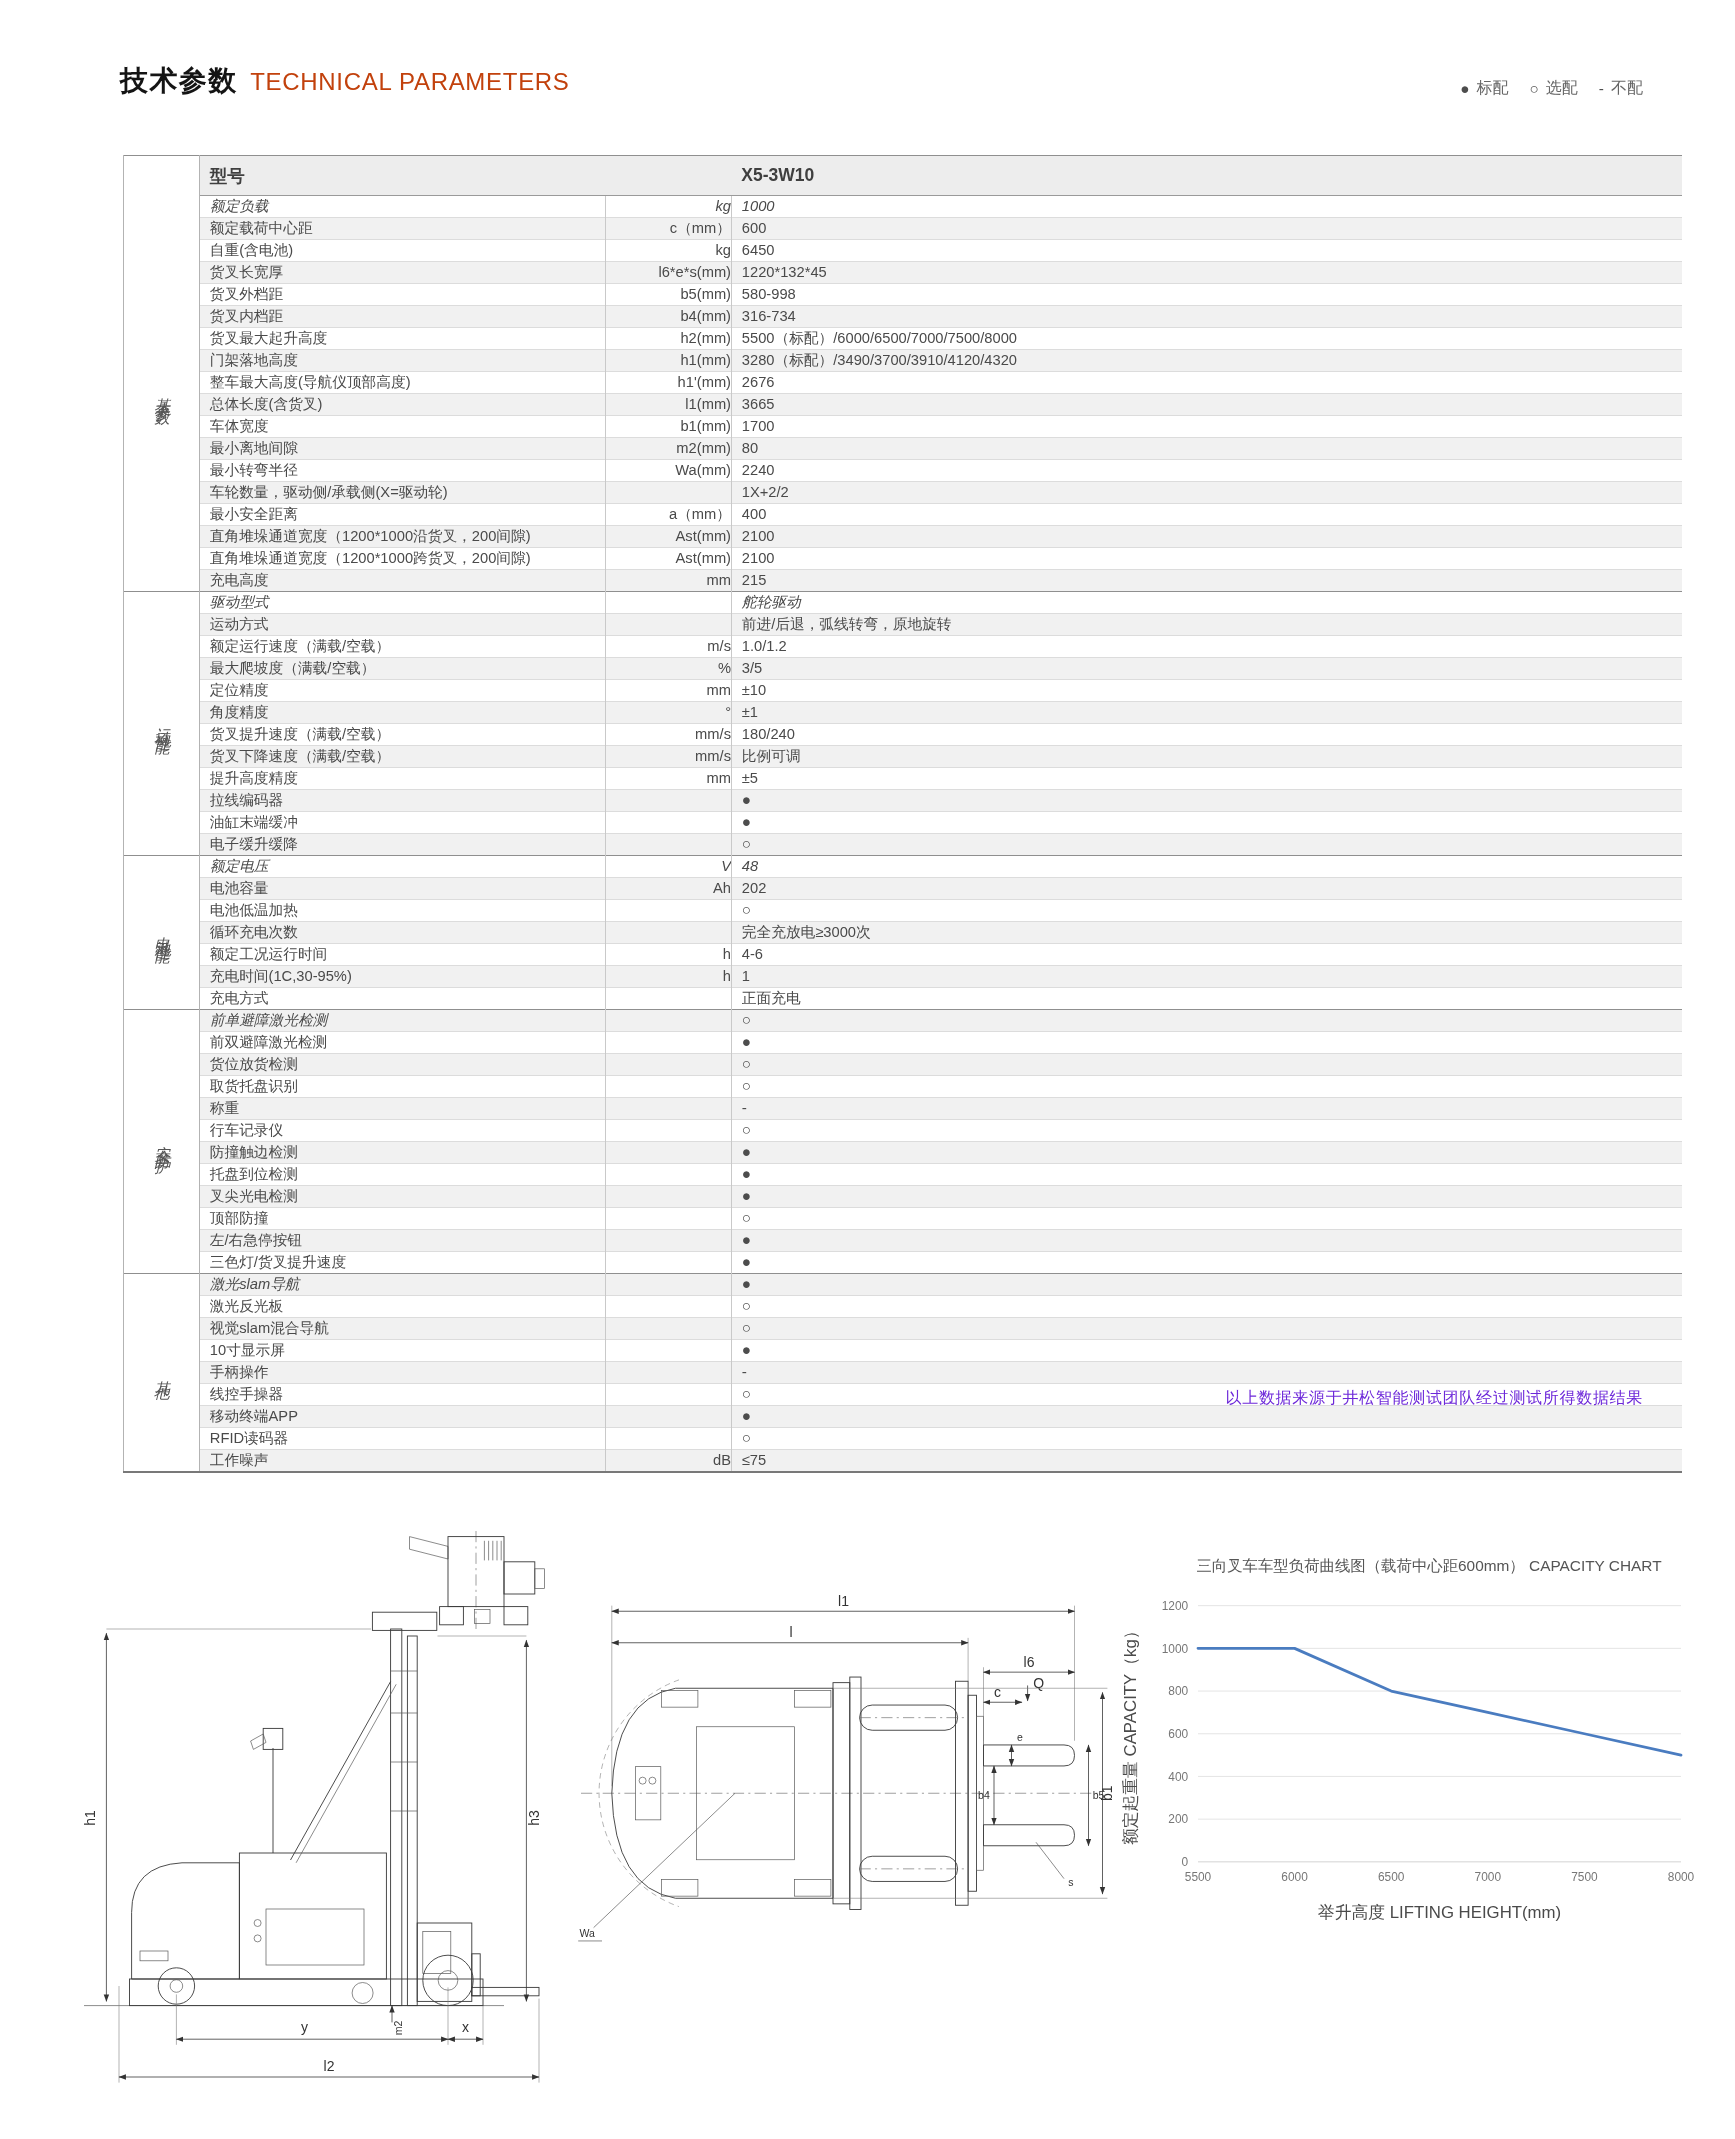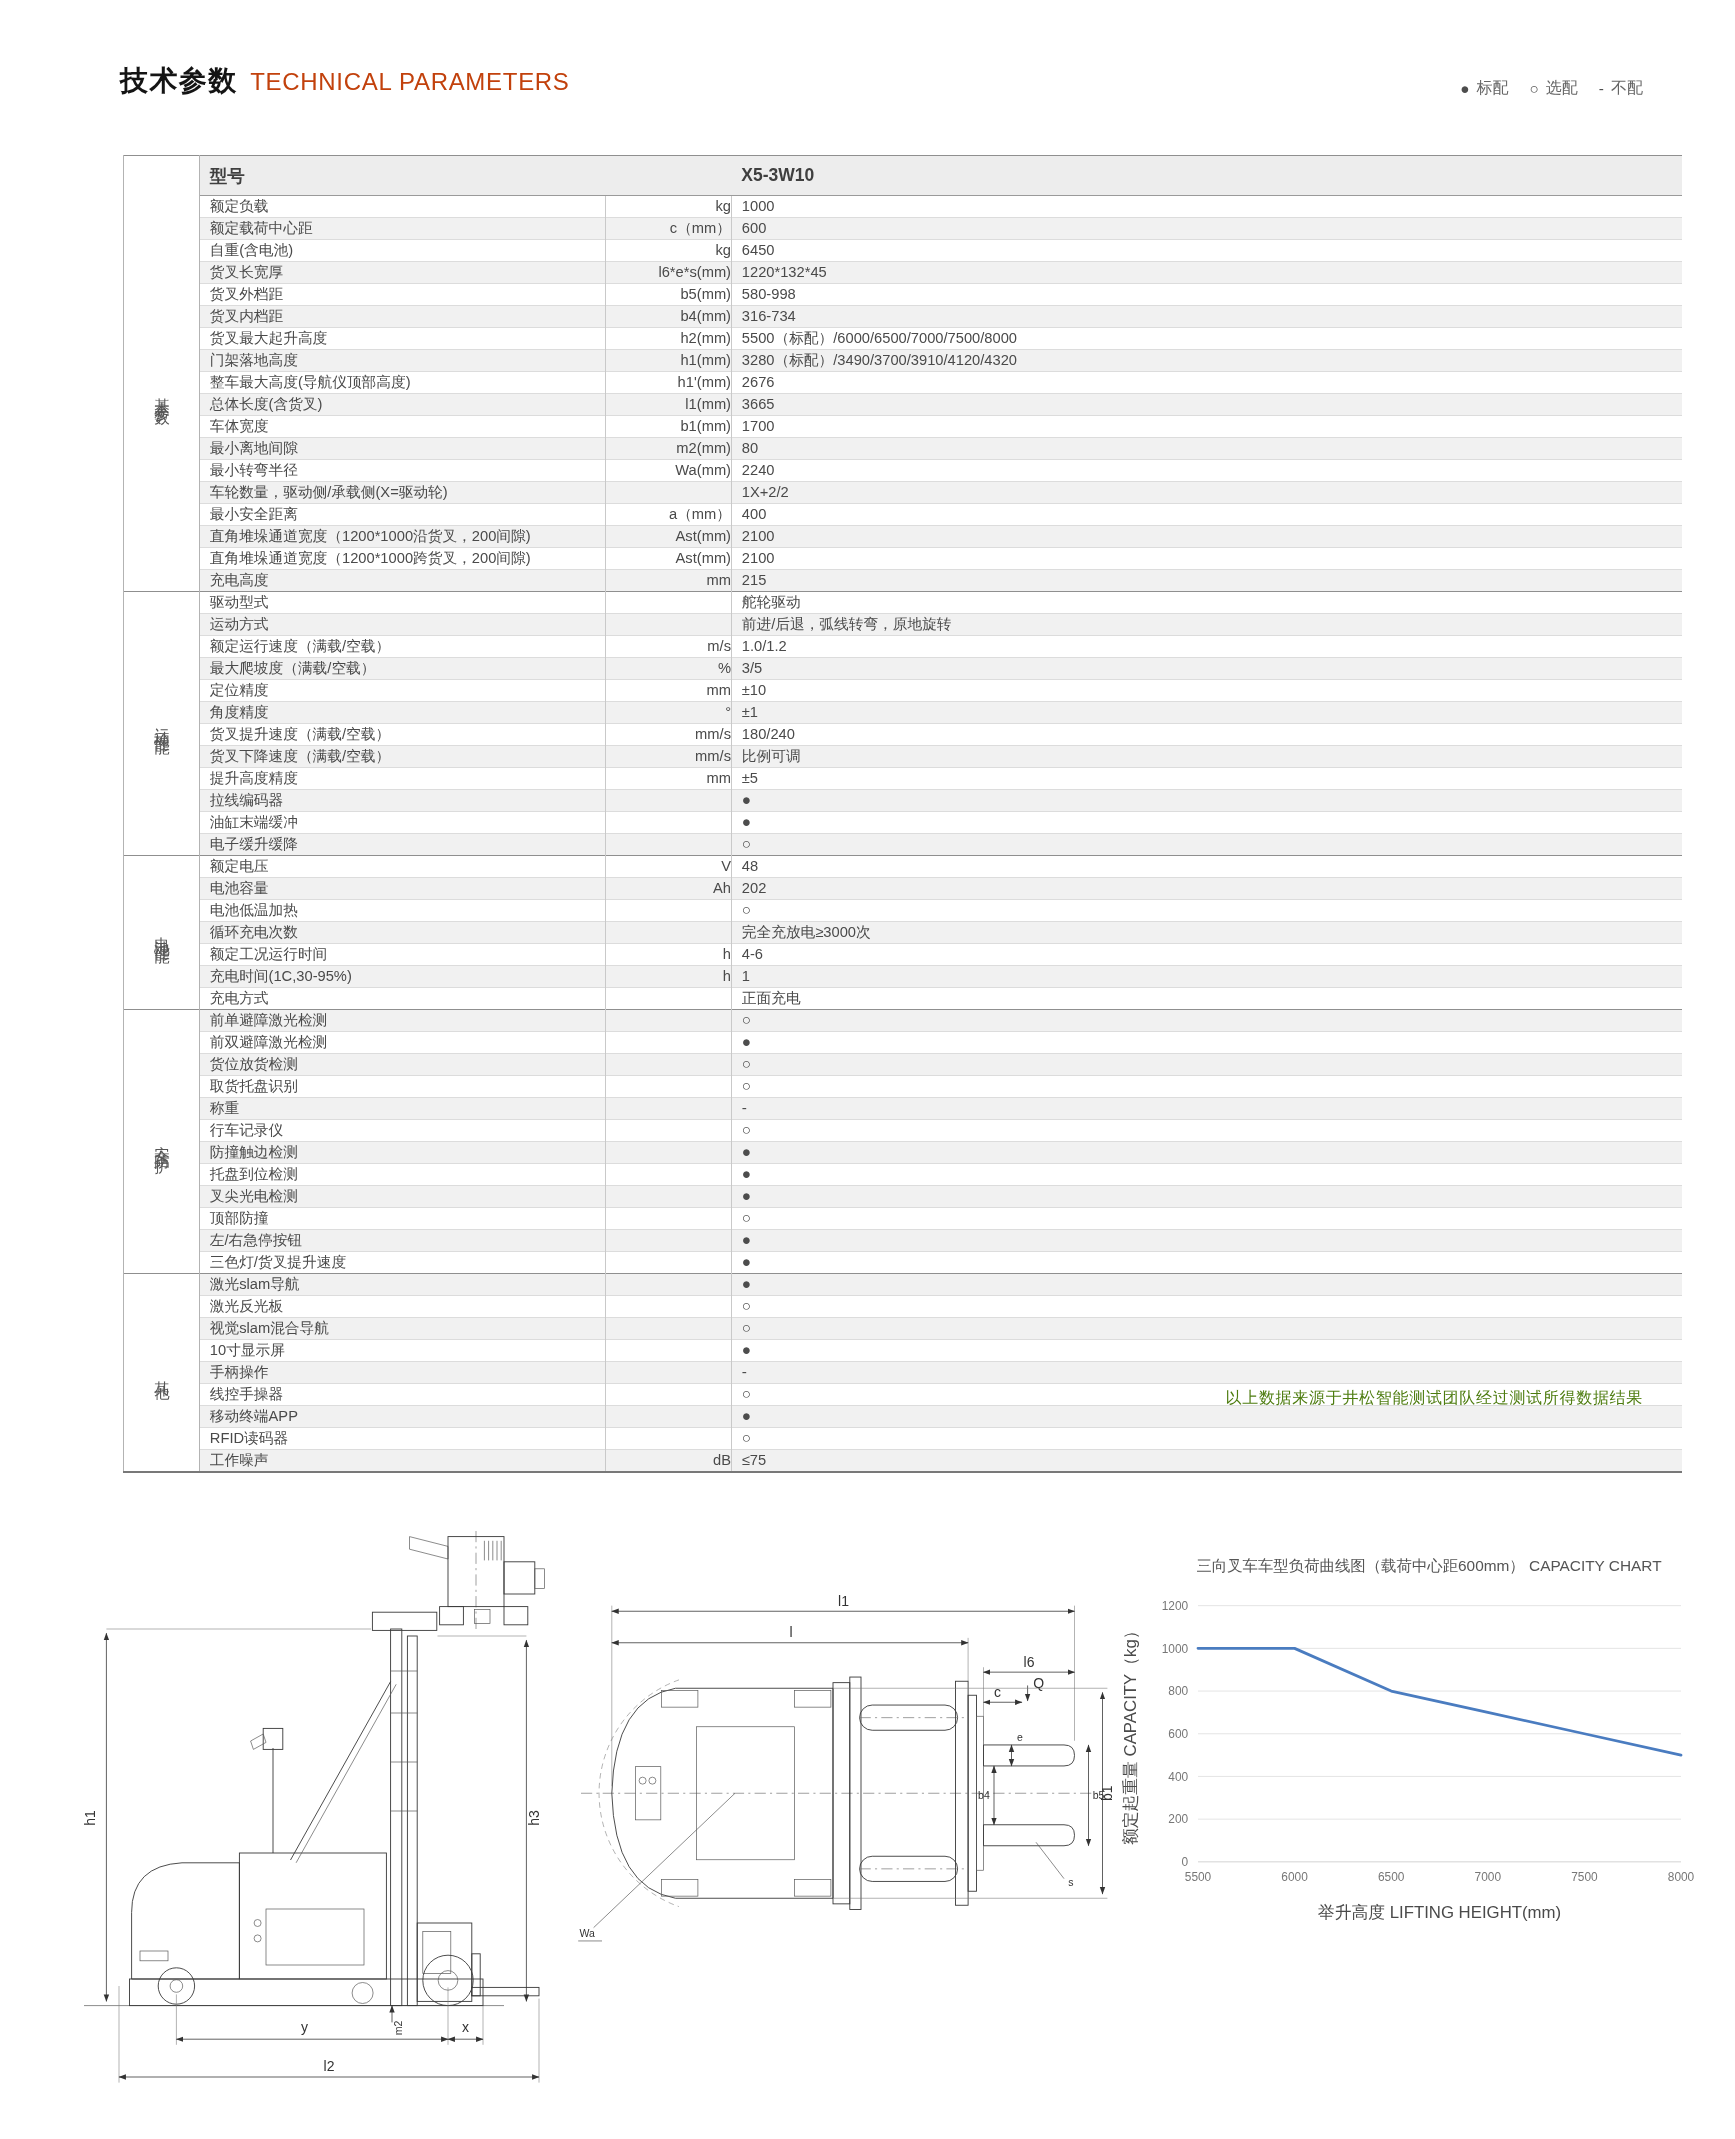--- a/index.html
+++ b/index.html
@@ -31,7 +31,7 @@
   #param-table td.name-cell{border-right:0.7px solid #c9c9c9;}
   #param-table td.unit-cell{border-right:0.7px solid #c9c9c9;}
   #param-table tr.stripe td{background:#f1f1f1;}
-  #param-table tr.sec-start td{border-top:0.7px solid #8f8f8f;}
+  #param-table tr.sec-start td{border-top:0.7px solid #8f8f8f;font-style:italic;}
   #param-table td.section-cell{writing-mode:vertical-lr;text-orientation:upright;text-align:center;
     padding:0;background:#fff !important;border-left:0.7px solid #b3b3b3;border-right:0.7px solid #b3b3b3;
     font-size:15.4px;letter-spacing:4.2px;color:#555;}

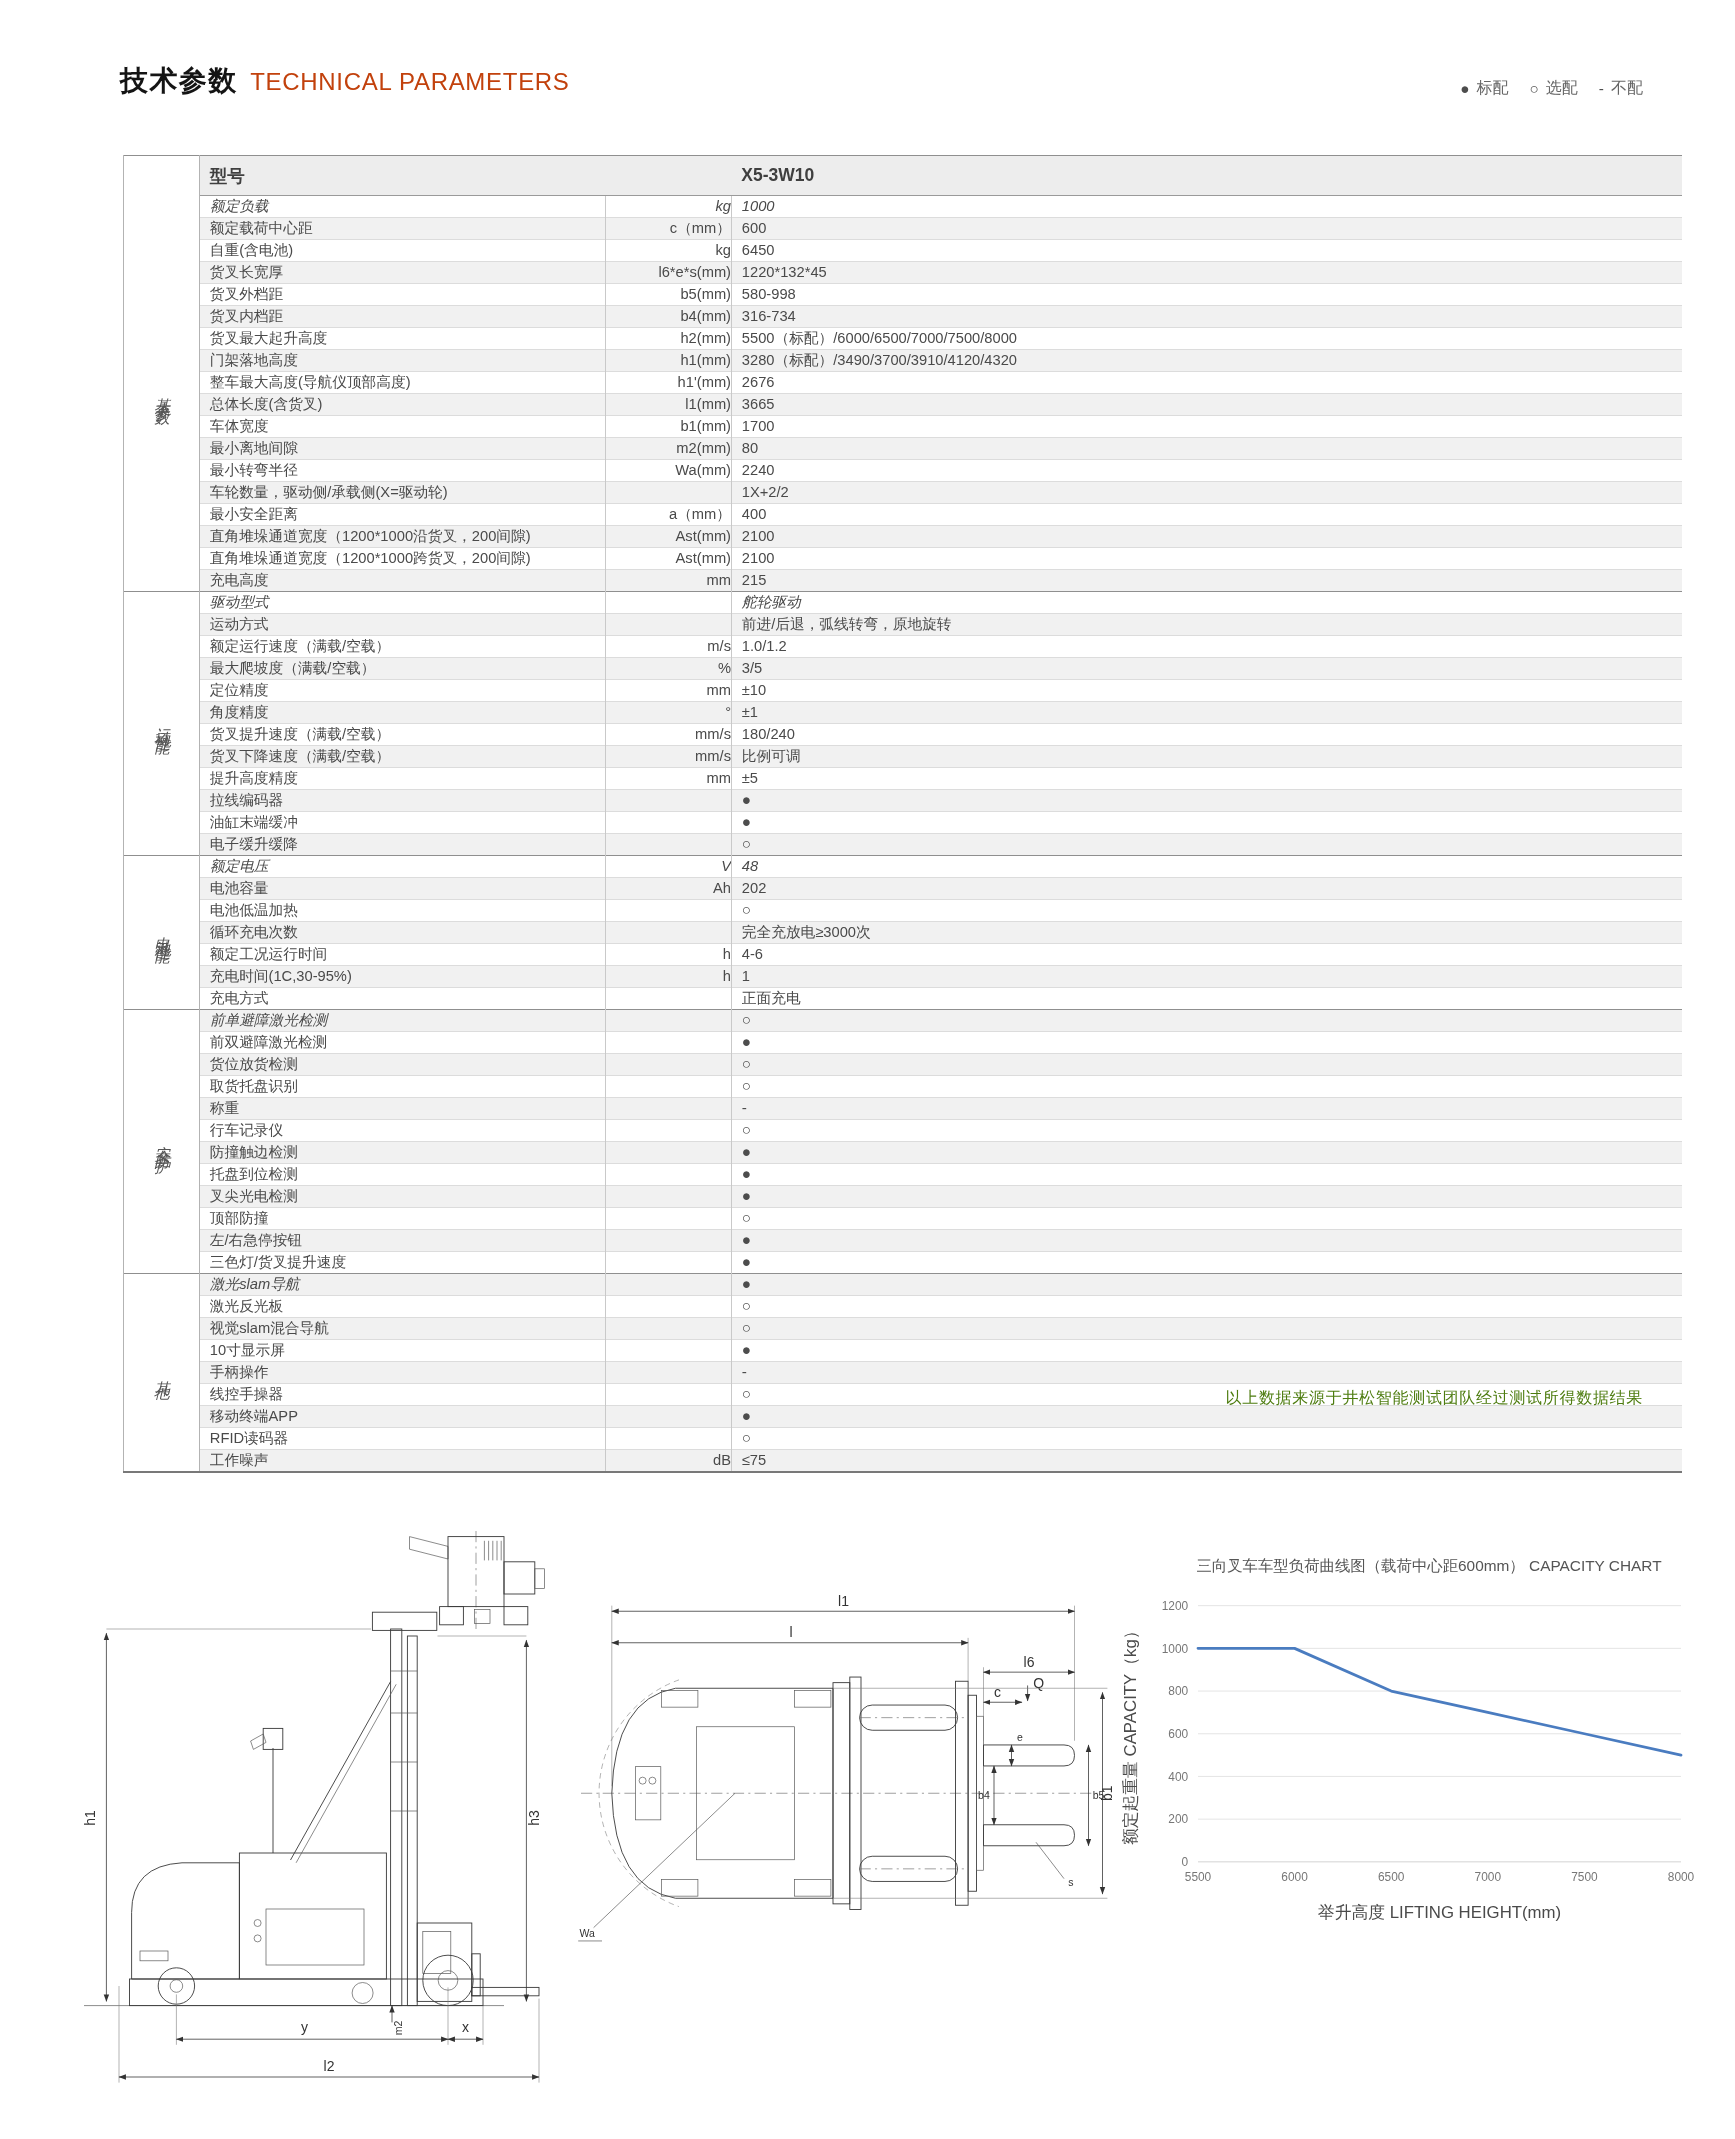--- a/index.html
+++ b/index.html
@@ -38,7 +38,7 @@
   #param-table td.section-cell.first{border-top:none;}
   #param-table td.sym{font-size:15.4px;color:#4d4d4d;}
 
-  #footnote{position:absolute;top:1388px;right:55px;font-size:16px;color:#4d7c0f;letter-spacing:0.7px;}
+  #footnote{position:absolute;top:1388px;right:55px;font-size:16px;color:#6d28d9;letter-spacing:0.7px;}
 
   
   .drw{position:absolute;}

